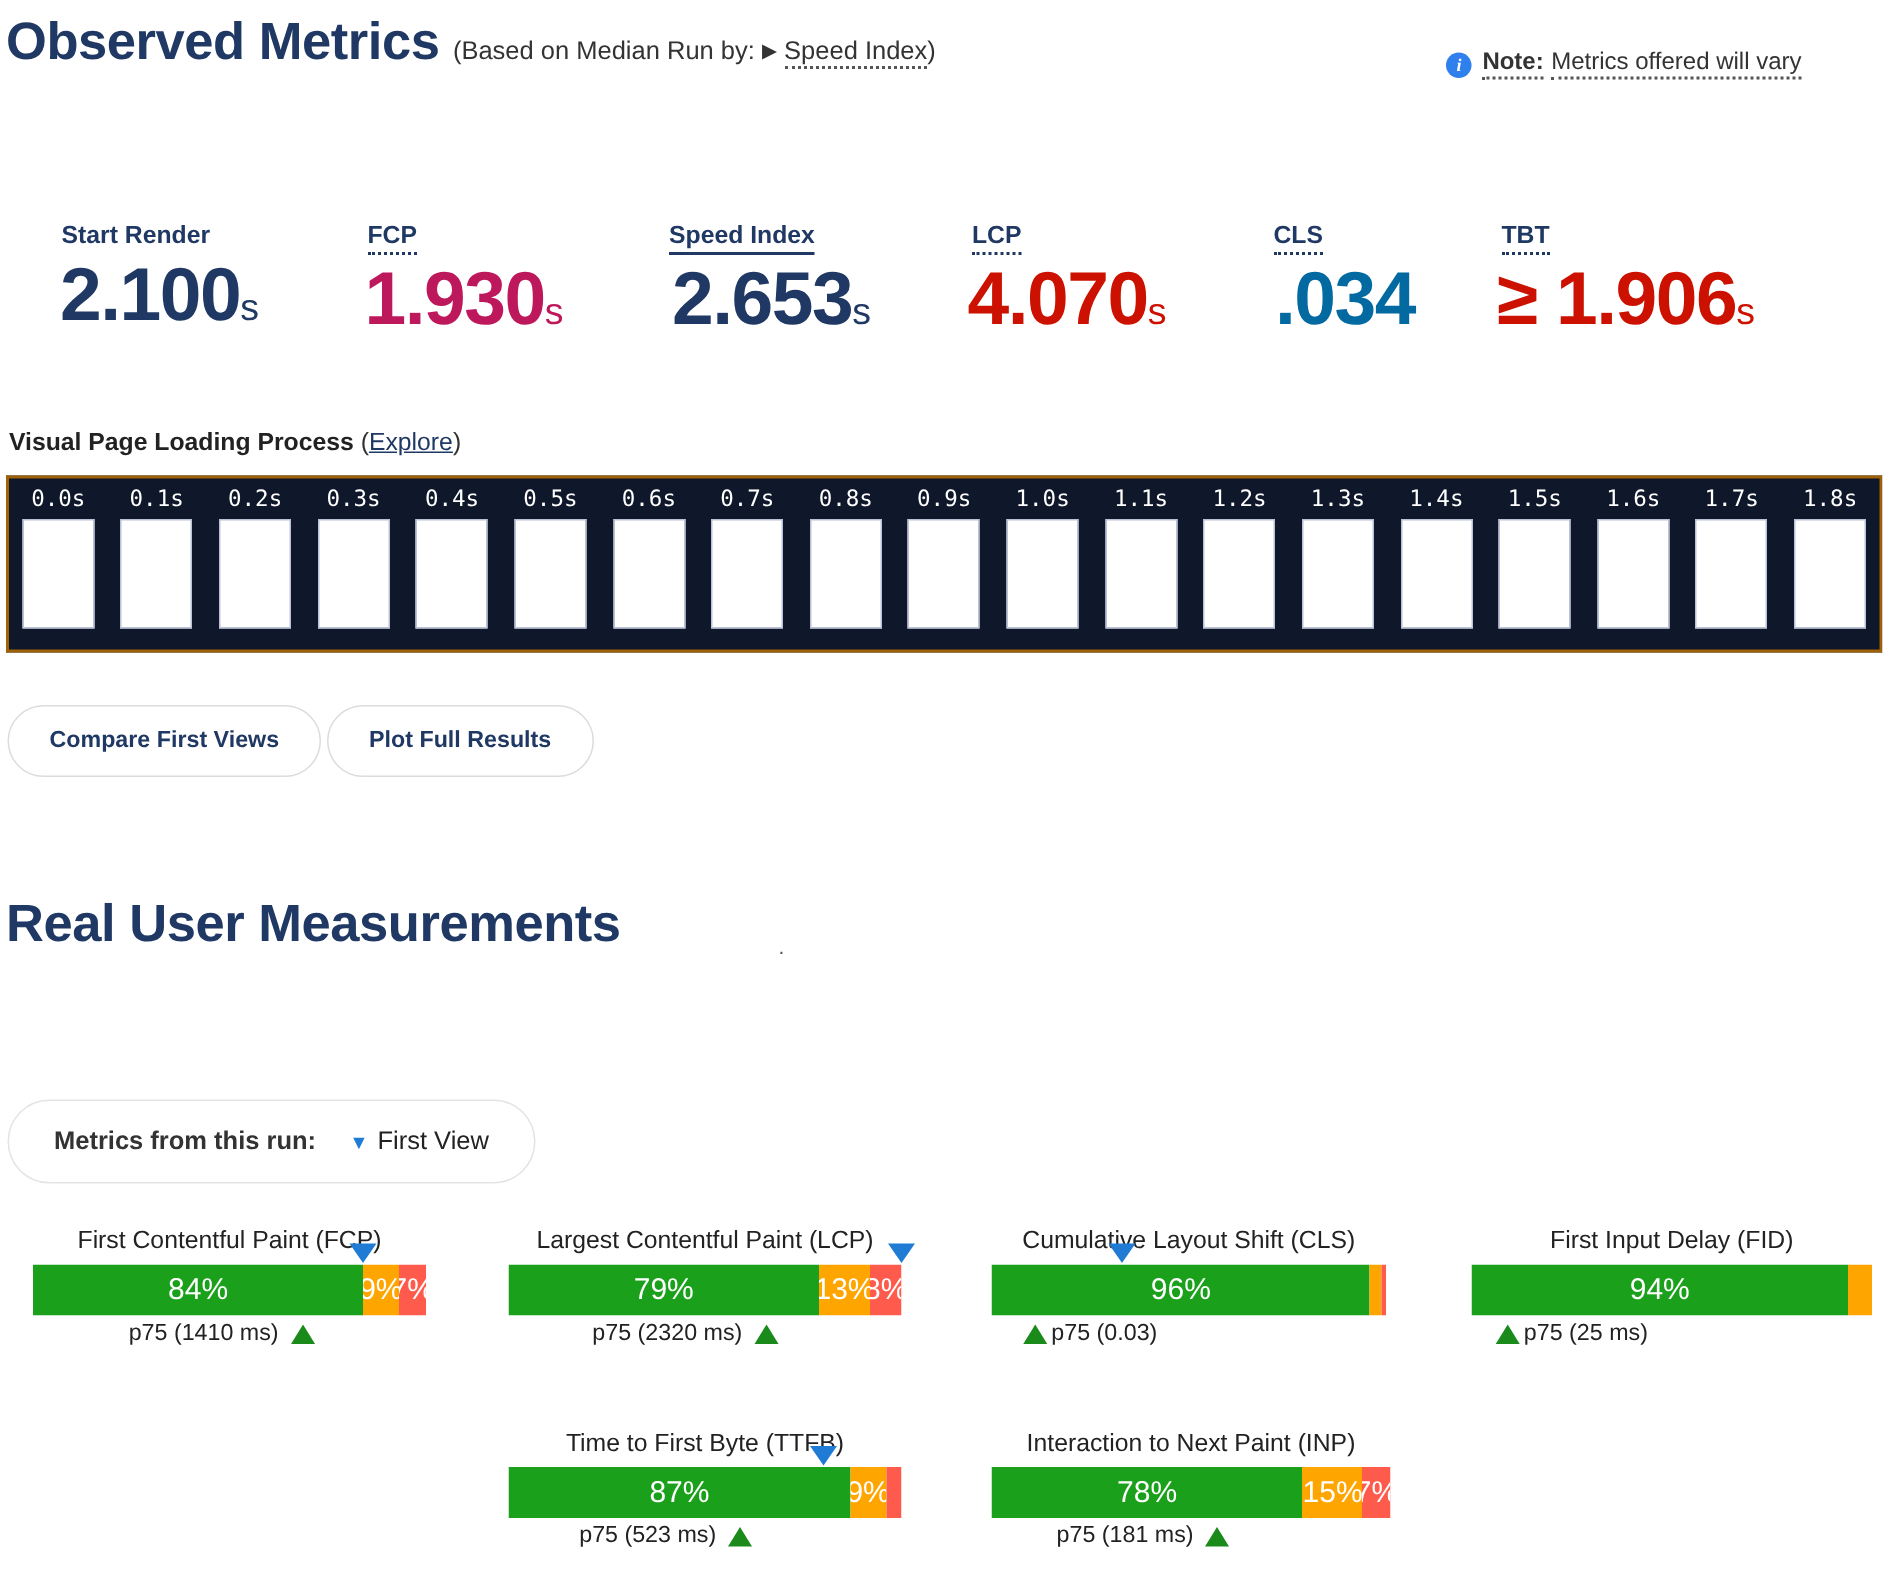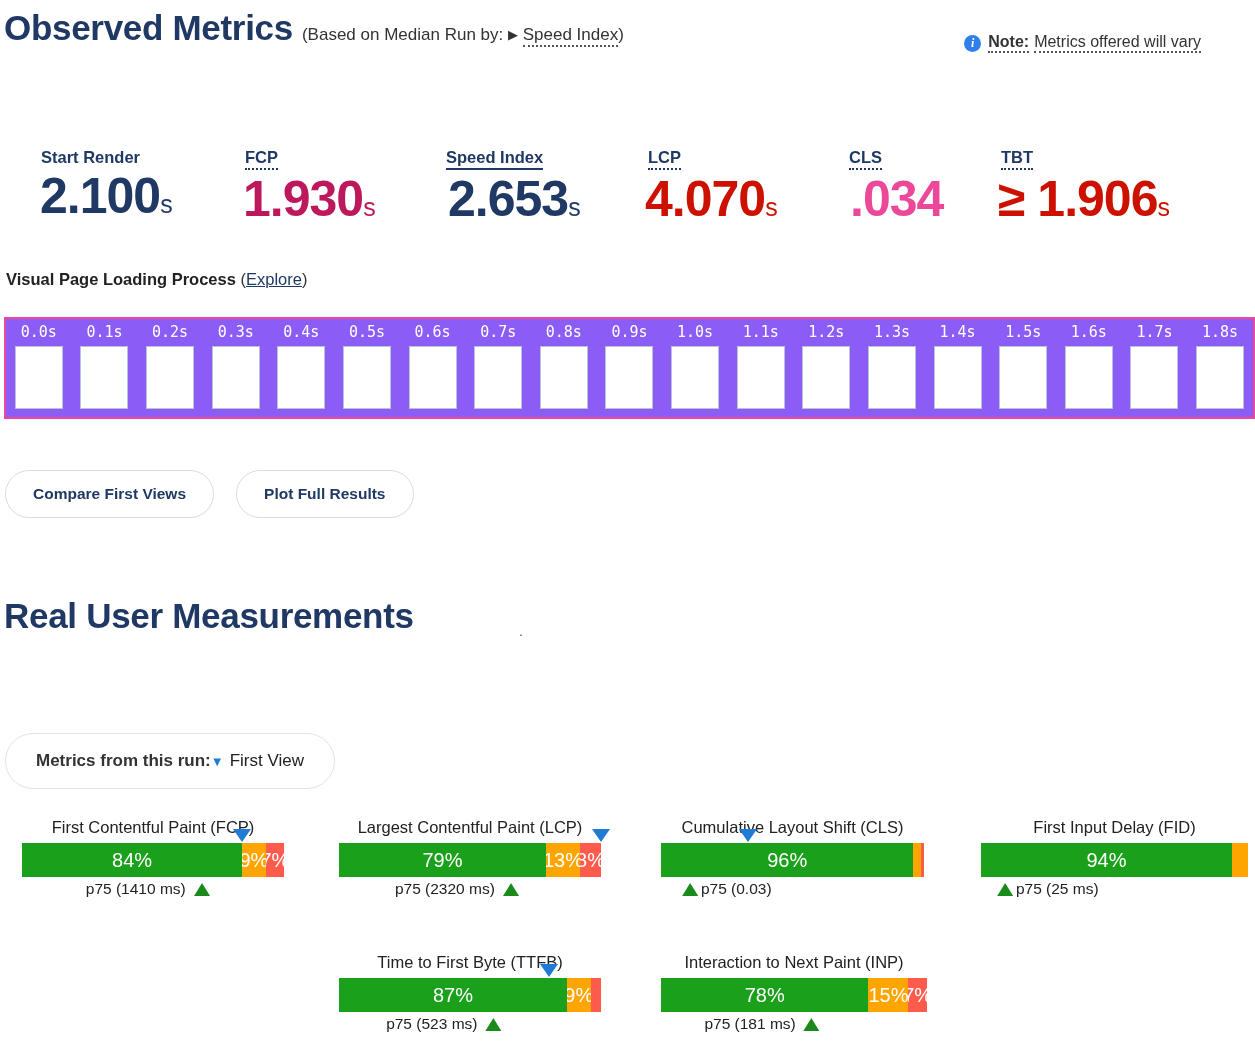--- a/index.html
+++ b/index.html
@@ -337,7 +337,7 @@
       </div>
       <div class="metric" style="position: absolute; left: 849px;">
         <div class="metric-label underline-dotted">CLS</div>
-        <div class="metric-value" style="color: #ec4899; margin-left: 1px;"><span></span><span>.034</span><span class="unit"></span></div>
+        <div class="metric-value" style="color: #0369a1; margin-left: 1px;"><span></span><span>.034</span><span class="unit"></span></div>
       </div>
       <div class="metric" style="position: absolute; left: 1001px;">
         <div class="metric-label underline-dotted">TBT</div>

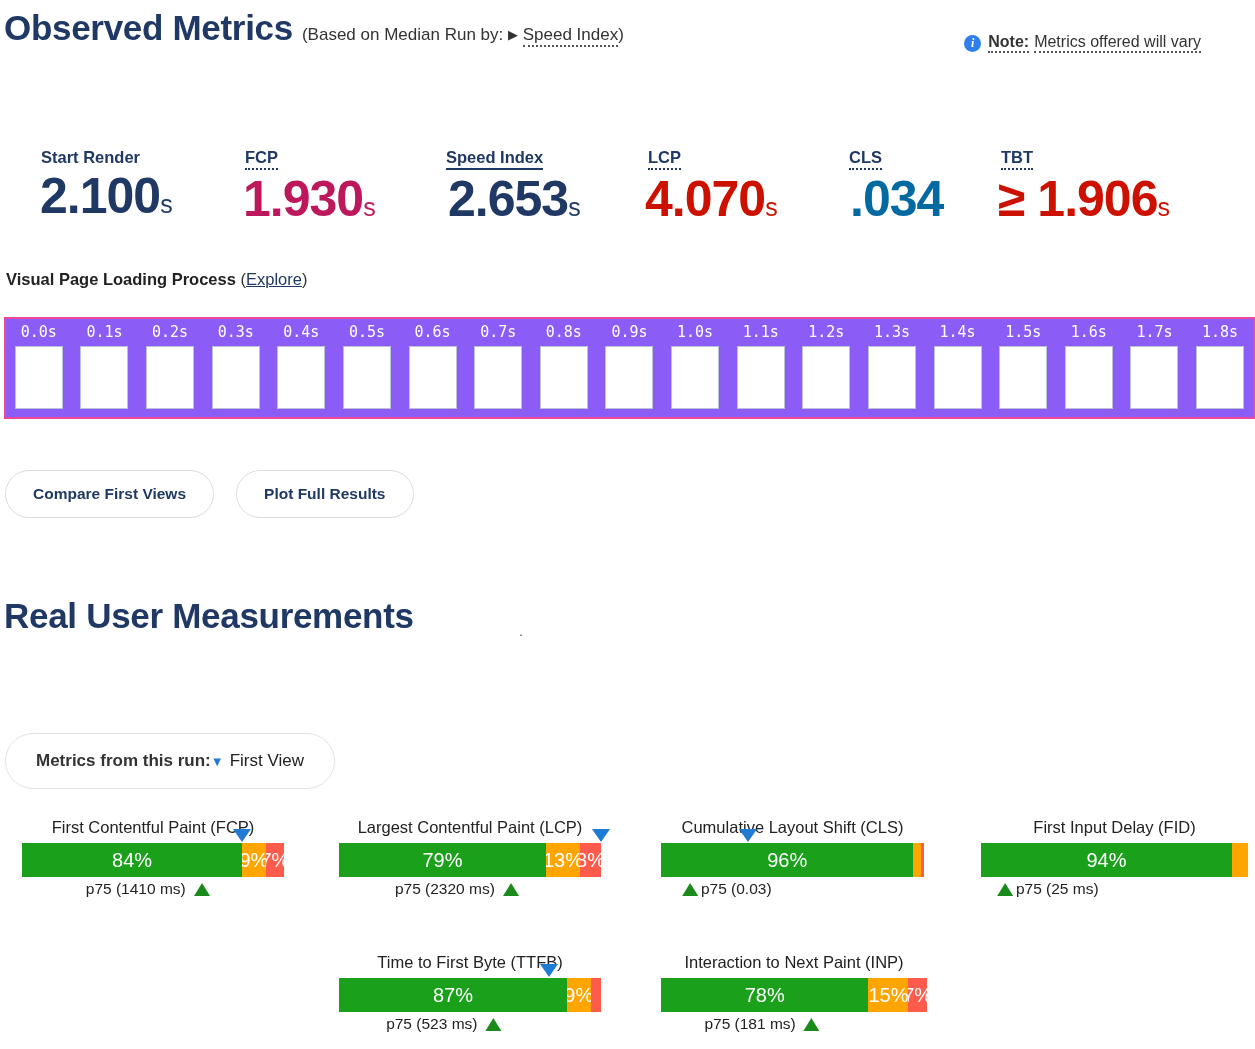--- a/index.html
+++ b/index.html
@@ -121,7 +121,7 @@
   .vplp-title {
     position: absolute;
     left: 6px;
-    top: 270px;
+    top: 286px;
     font-size: 16.5px;
     color: #333;
     white-space: nowrap;

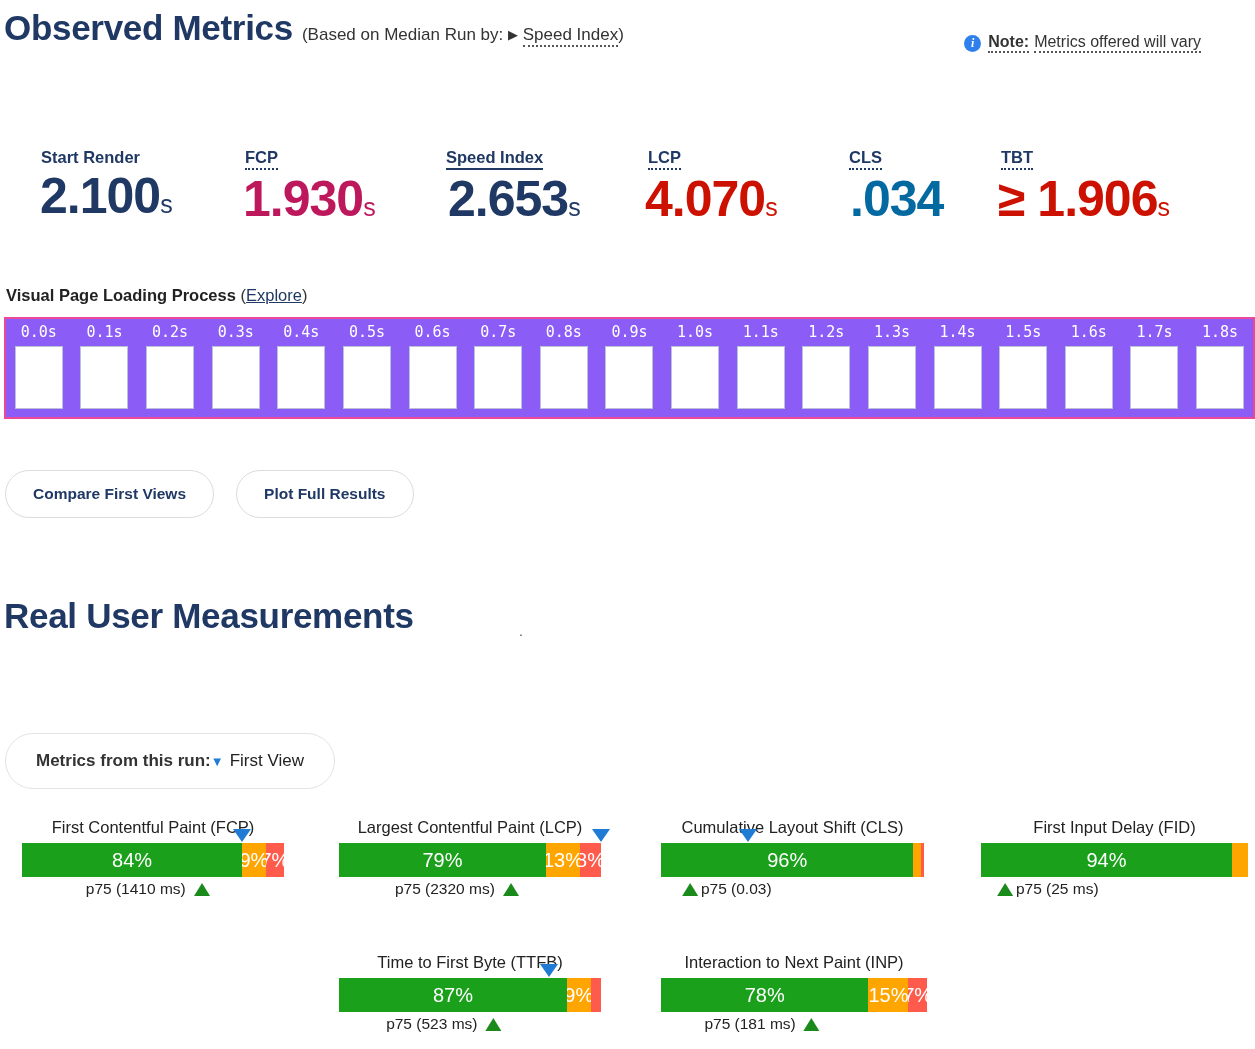--- a/index.html
+++ b/index.html
@@ -138,9 +138,9 @@
     left: 4px;
     top: 317px;
     width: 1251px;
-    height: 102px;
-    background: #8b5cf6;
-    border: 2px solid #ec4899;
+    height: 118px;
+    background: #0f172a;
+    border: 2px solid #a16207;
   }
   .film-frames {
     display: flex;

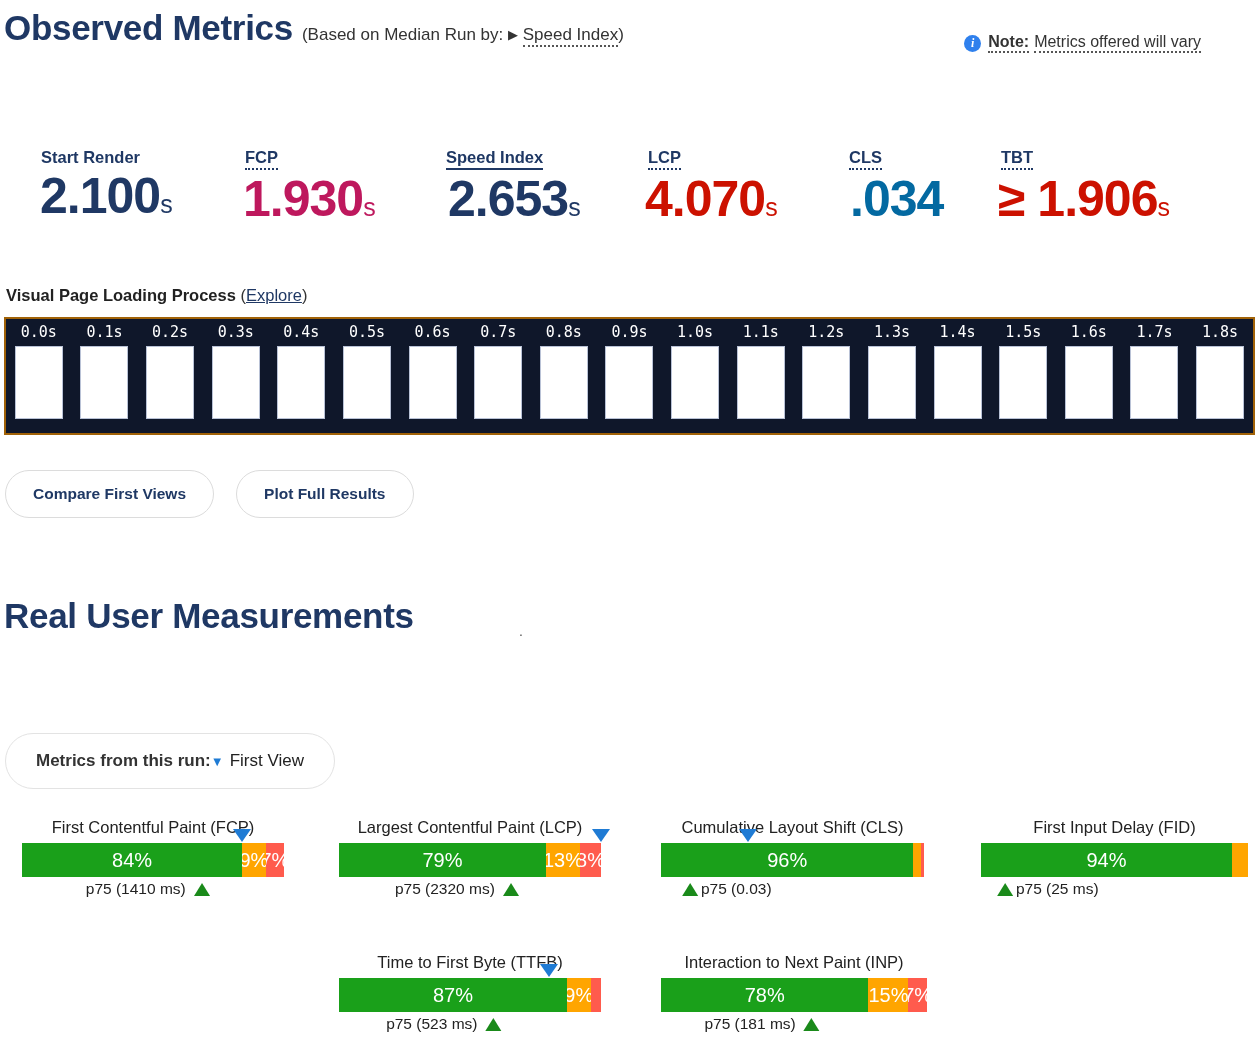--- a/index.html
+++ b/index.html
@@ -175,7 +175,7 @@
     left: 5px;
     top: 470px;
     display: flex;
-    gap: 22px;
+    gap: 4px;
   }
   .pill {
     border: 1px solid #dcdcdc;

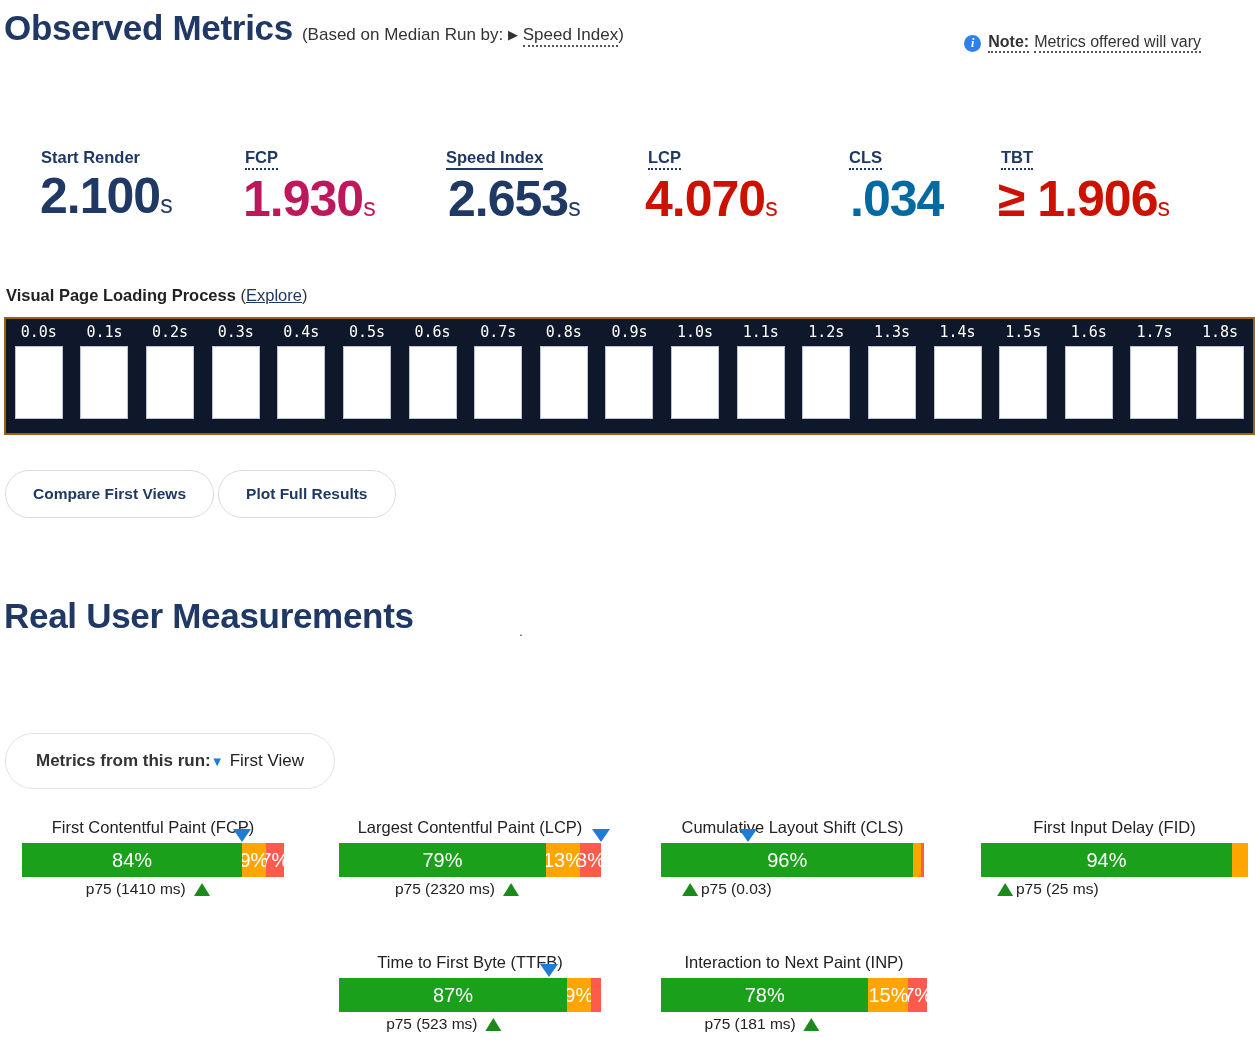--- a/index.html
+++ b/index.html
@@ -224,6 +224,7 @@
     font-size: 17px;
     font-weight: bold;
     color: #333;
+    margin-right: 22px;
   }
   .run-select .rs-caret {
     color: #1f7bd4;

